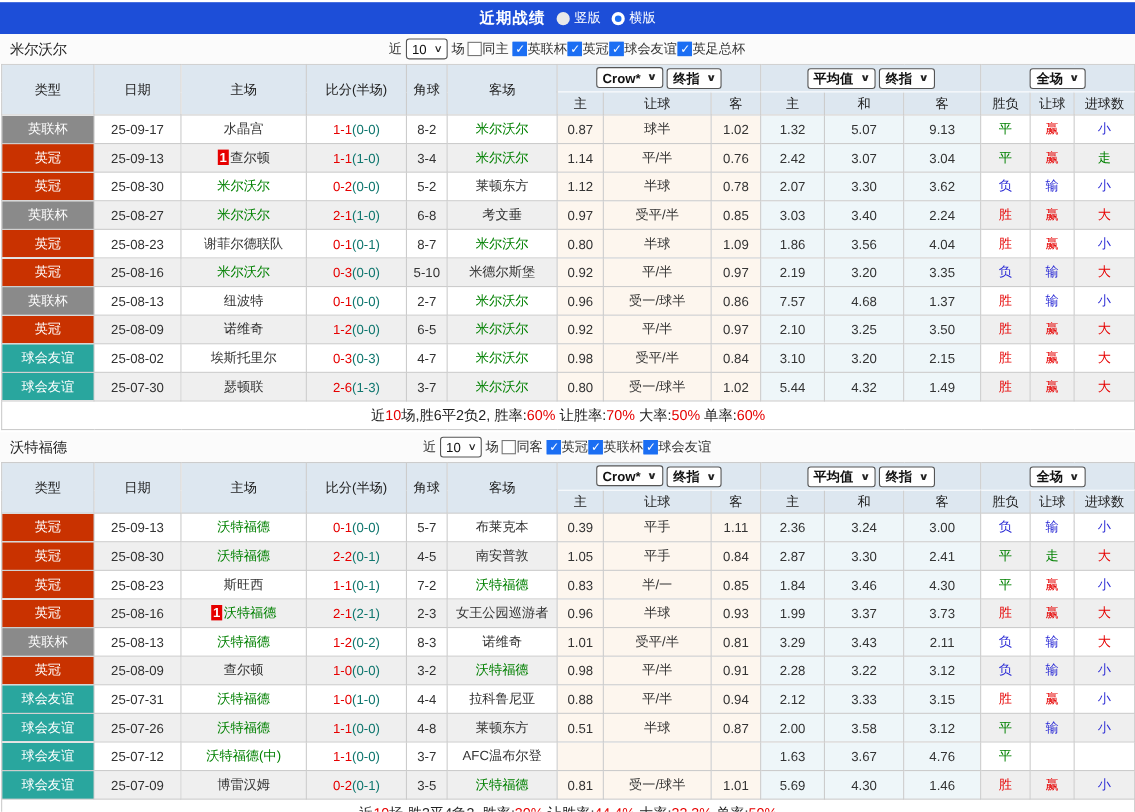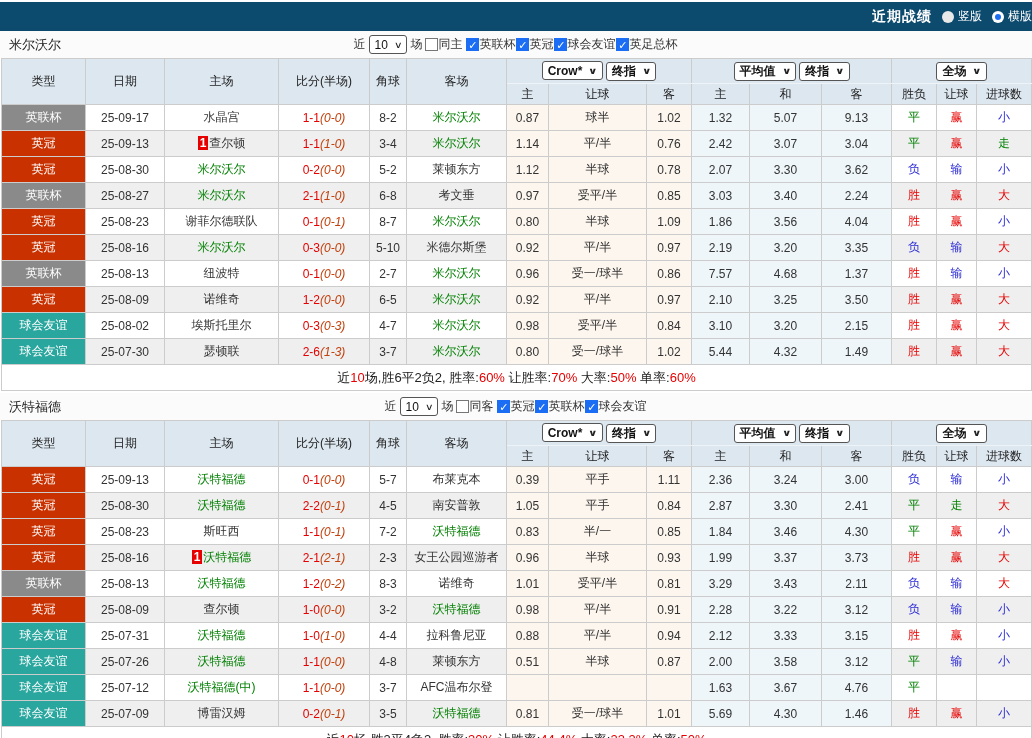--- a/index.html
+++ b/index.html
@@ -11,8 +11,8 @@
   }
   
   .titlebar {
-    height:29px; margin-top:2px; background:#0c4a6e; color:#fff;
-    display:flex; align-items:center; justify-content:flex-end; gap:10px;
+    height:29px; margin-top:2px; background:#1d4ed8; color:#fff;
+    display:flex; align-items:center; justify-content:center; gap:10px;
   }
   .titlebar .title { font-weight:bold; font-size:14px; letter-spacing:1px; }
   .radio { display:inline-flex; align-items:center; gap:4px; cursor:pointer; font-size:12px; color:#fff; }

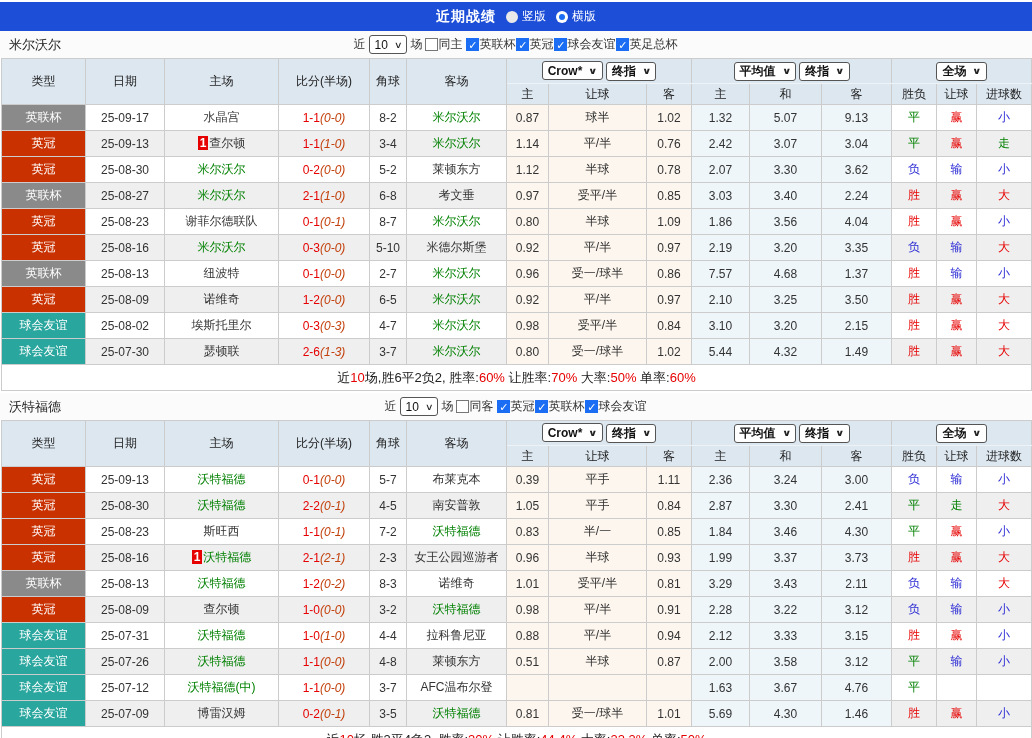--- a/index.html
+++ b/index.html
@@ -48,7 +48,7 @@
   td.type { color:#fff; }
   .grn { color:#008000; }
   .ft { color:#e60000; }
-  .ht { color:#c2410c;font-style:italic; }
+  .ht { color:#0f766e; }
   .rank { display:inline-block; background:#e60000; color:#fff; font-weight:bold; padding:0 2px; margin-right:1px; line-height:14px; }
   tfoot td { height:26px; background:#fff; font-size:13px; color:#222; }
   .red { color:#e60000; }

